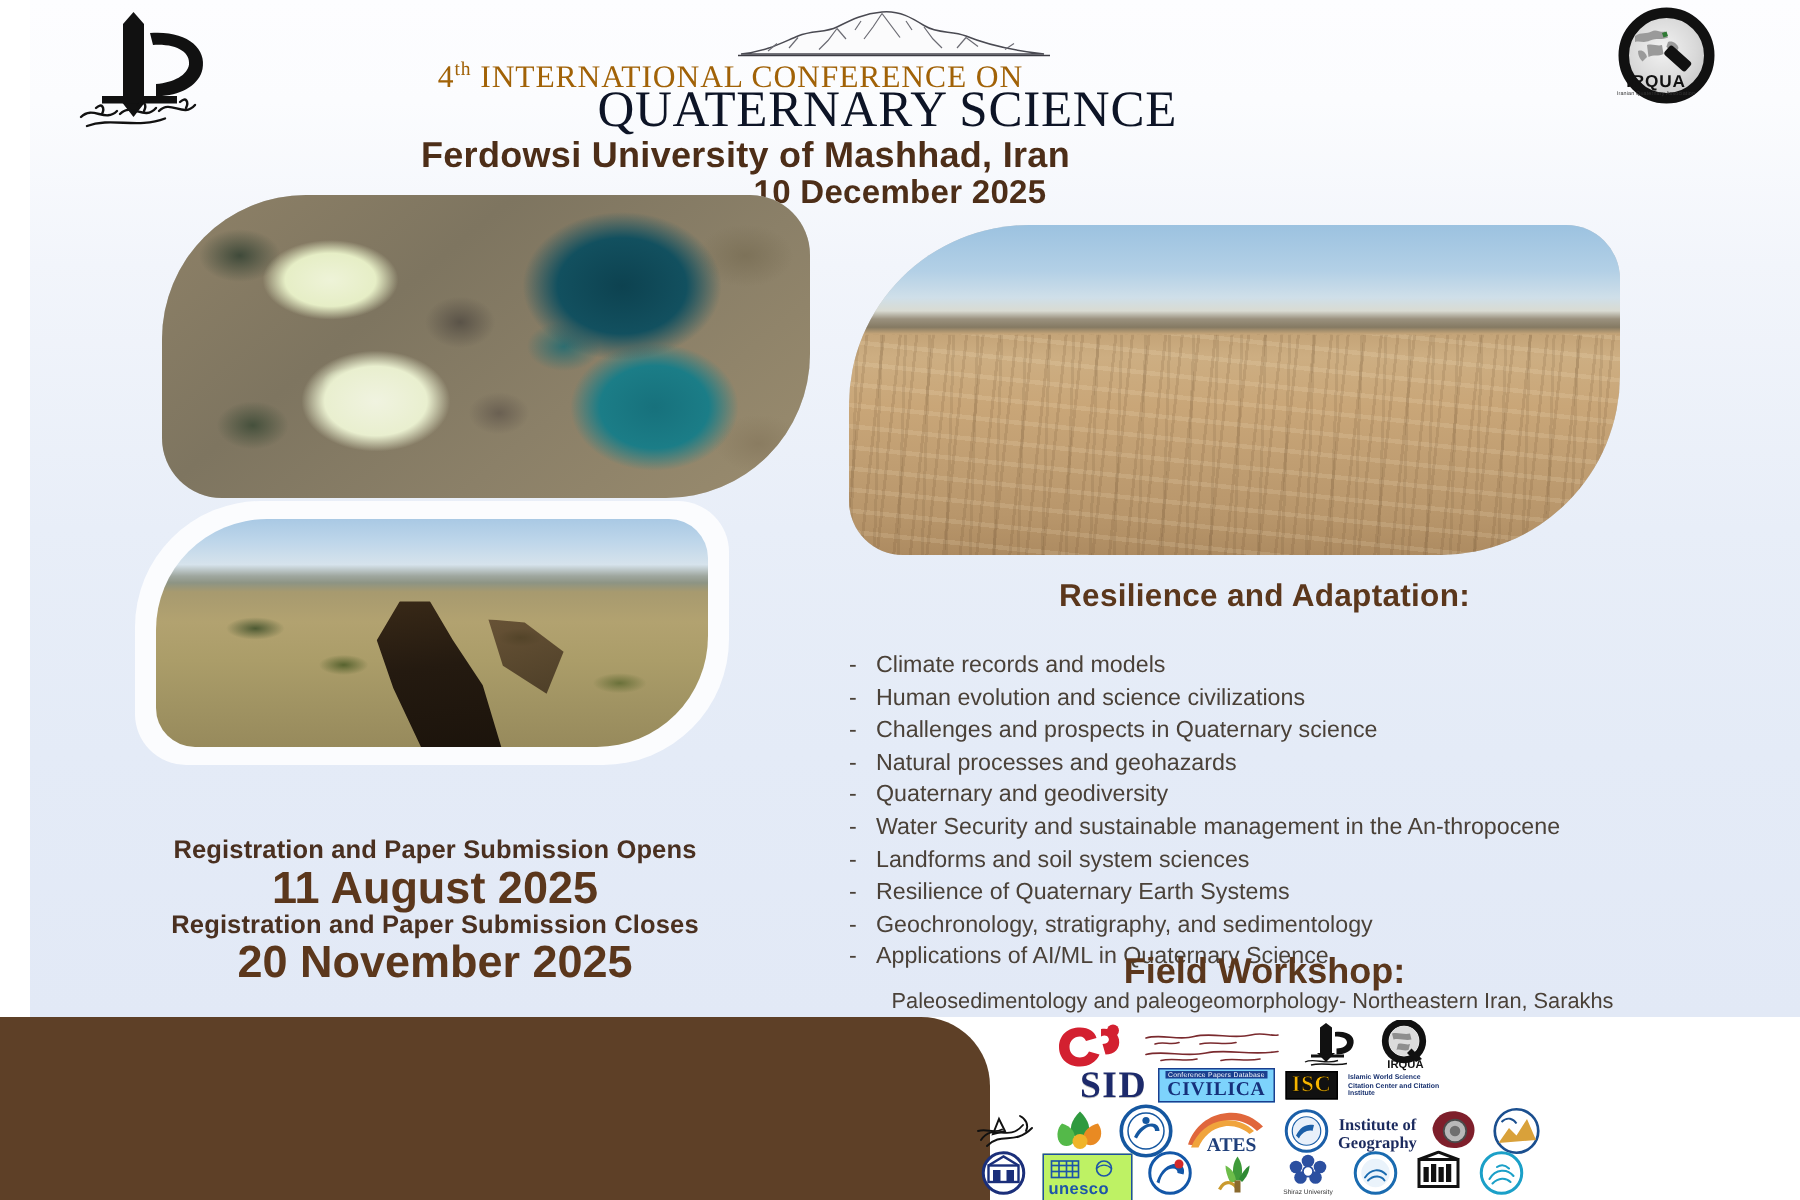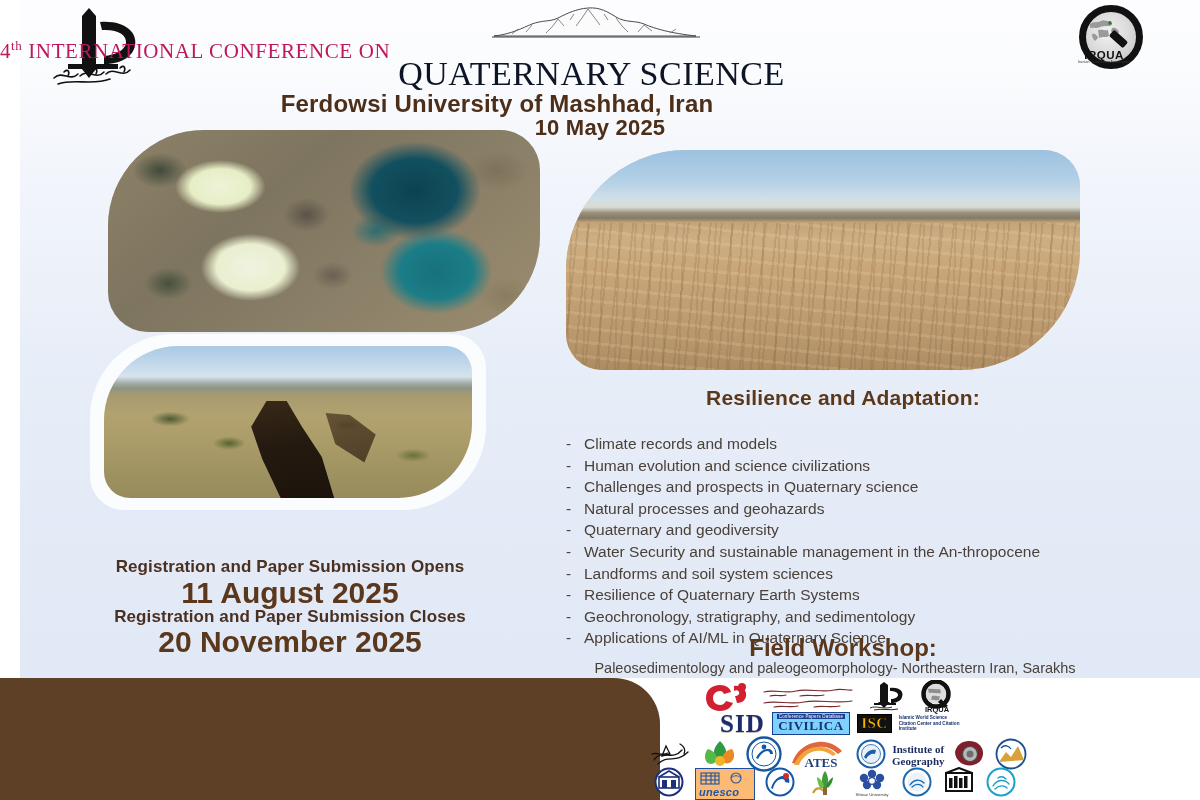--- a/index.html
+++ b/index.html
@@ -50,11 +50,11 @@
   .hdr-line1 {
     position: absolute;
     left: 0; top: 38px; width: 974px;
-    text-align: left;
+    text-align: center;
     font-family: "Liberation Serif", serif;
     font-size: 21px;
     letter-spacing: 0.6px;
-    color: #be185d;
+    color: #a16207;
     font-variant: small-caps;
     font-weight: 500;
   }

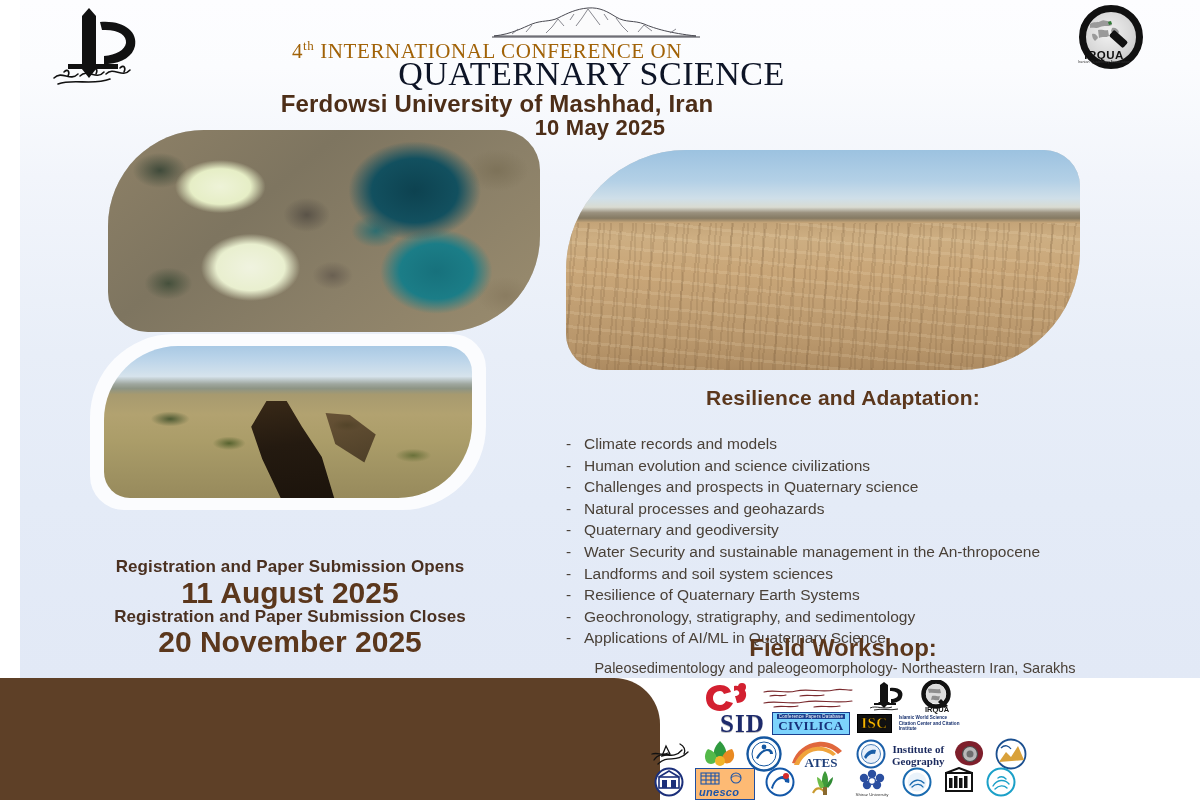--- a/index.html
+++ b/index.html
@@ -503,7 +503,7 @@
   </div>
   <div class="hdr-line2">QUATERNARY SCIENCE</div>
   <div class="hdr-line3">Ferdowsi University of Mashhad, Iran</div>
-  <div class="hdr-line4">10 May 2025</div>
+  <div class="hdr-line4">10 December 2025</div>
 
   <div class="photo photo-lake">
     <div class="ph-img img-lake"></div>

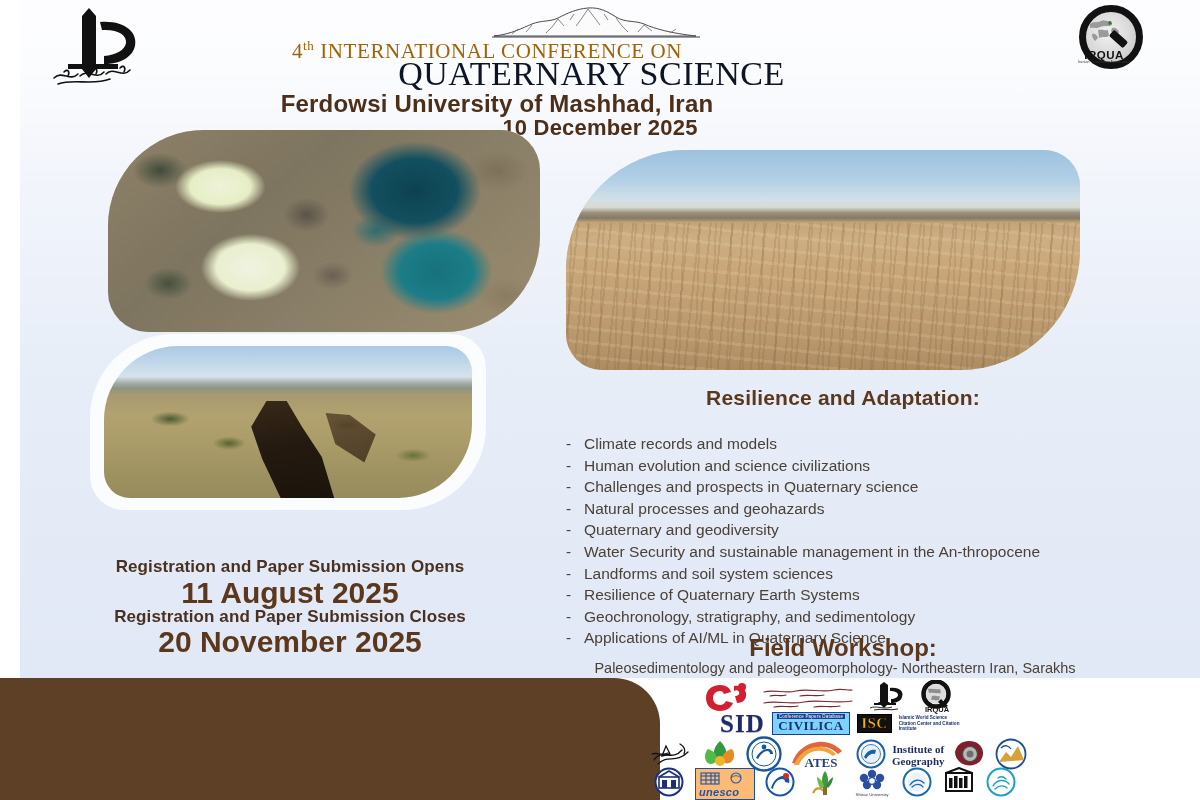--- a/index.html
+++ b/index.html
@@ -374,11 +374,10 @@
     font-weight: bold;
   }
   .unesco-box {
-    background: #fdba74;
+    background: #bef264;
     border: 1px solid #1f4fa0;
     width: 58px; height: 30px;
     position: relative;
-    font-style: italic;
   }
   .unesco-txt {
     position: absolute;

